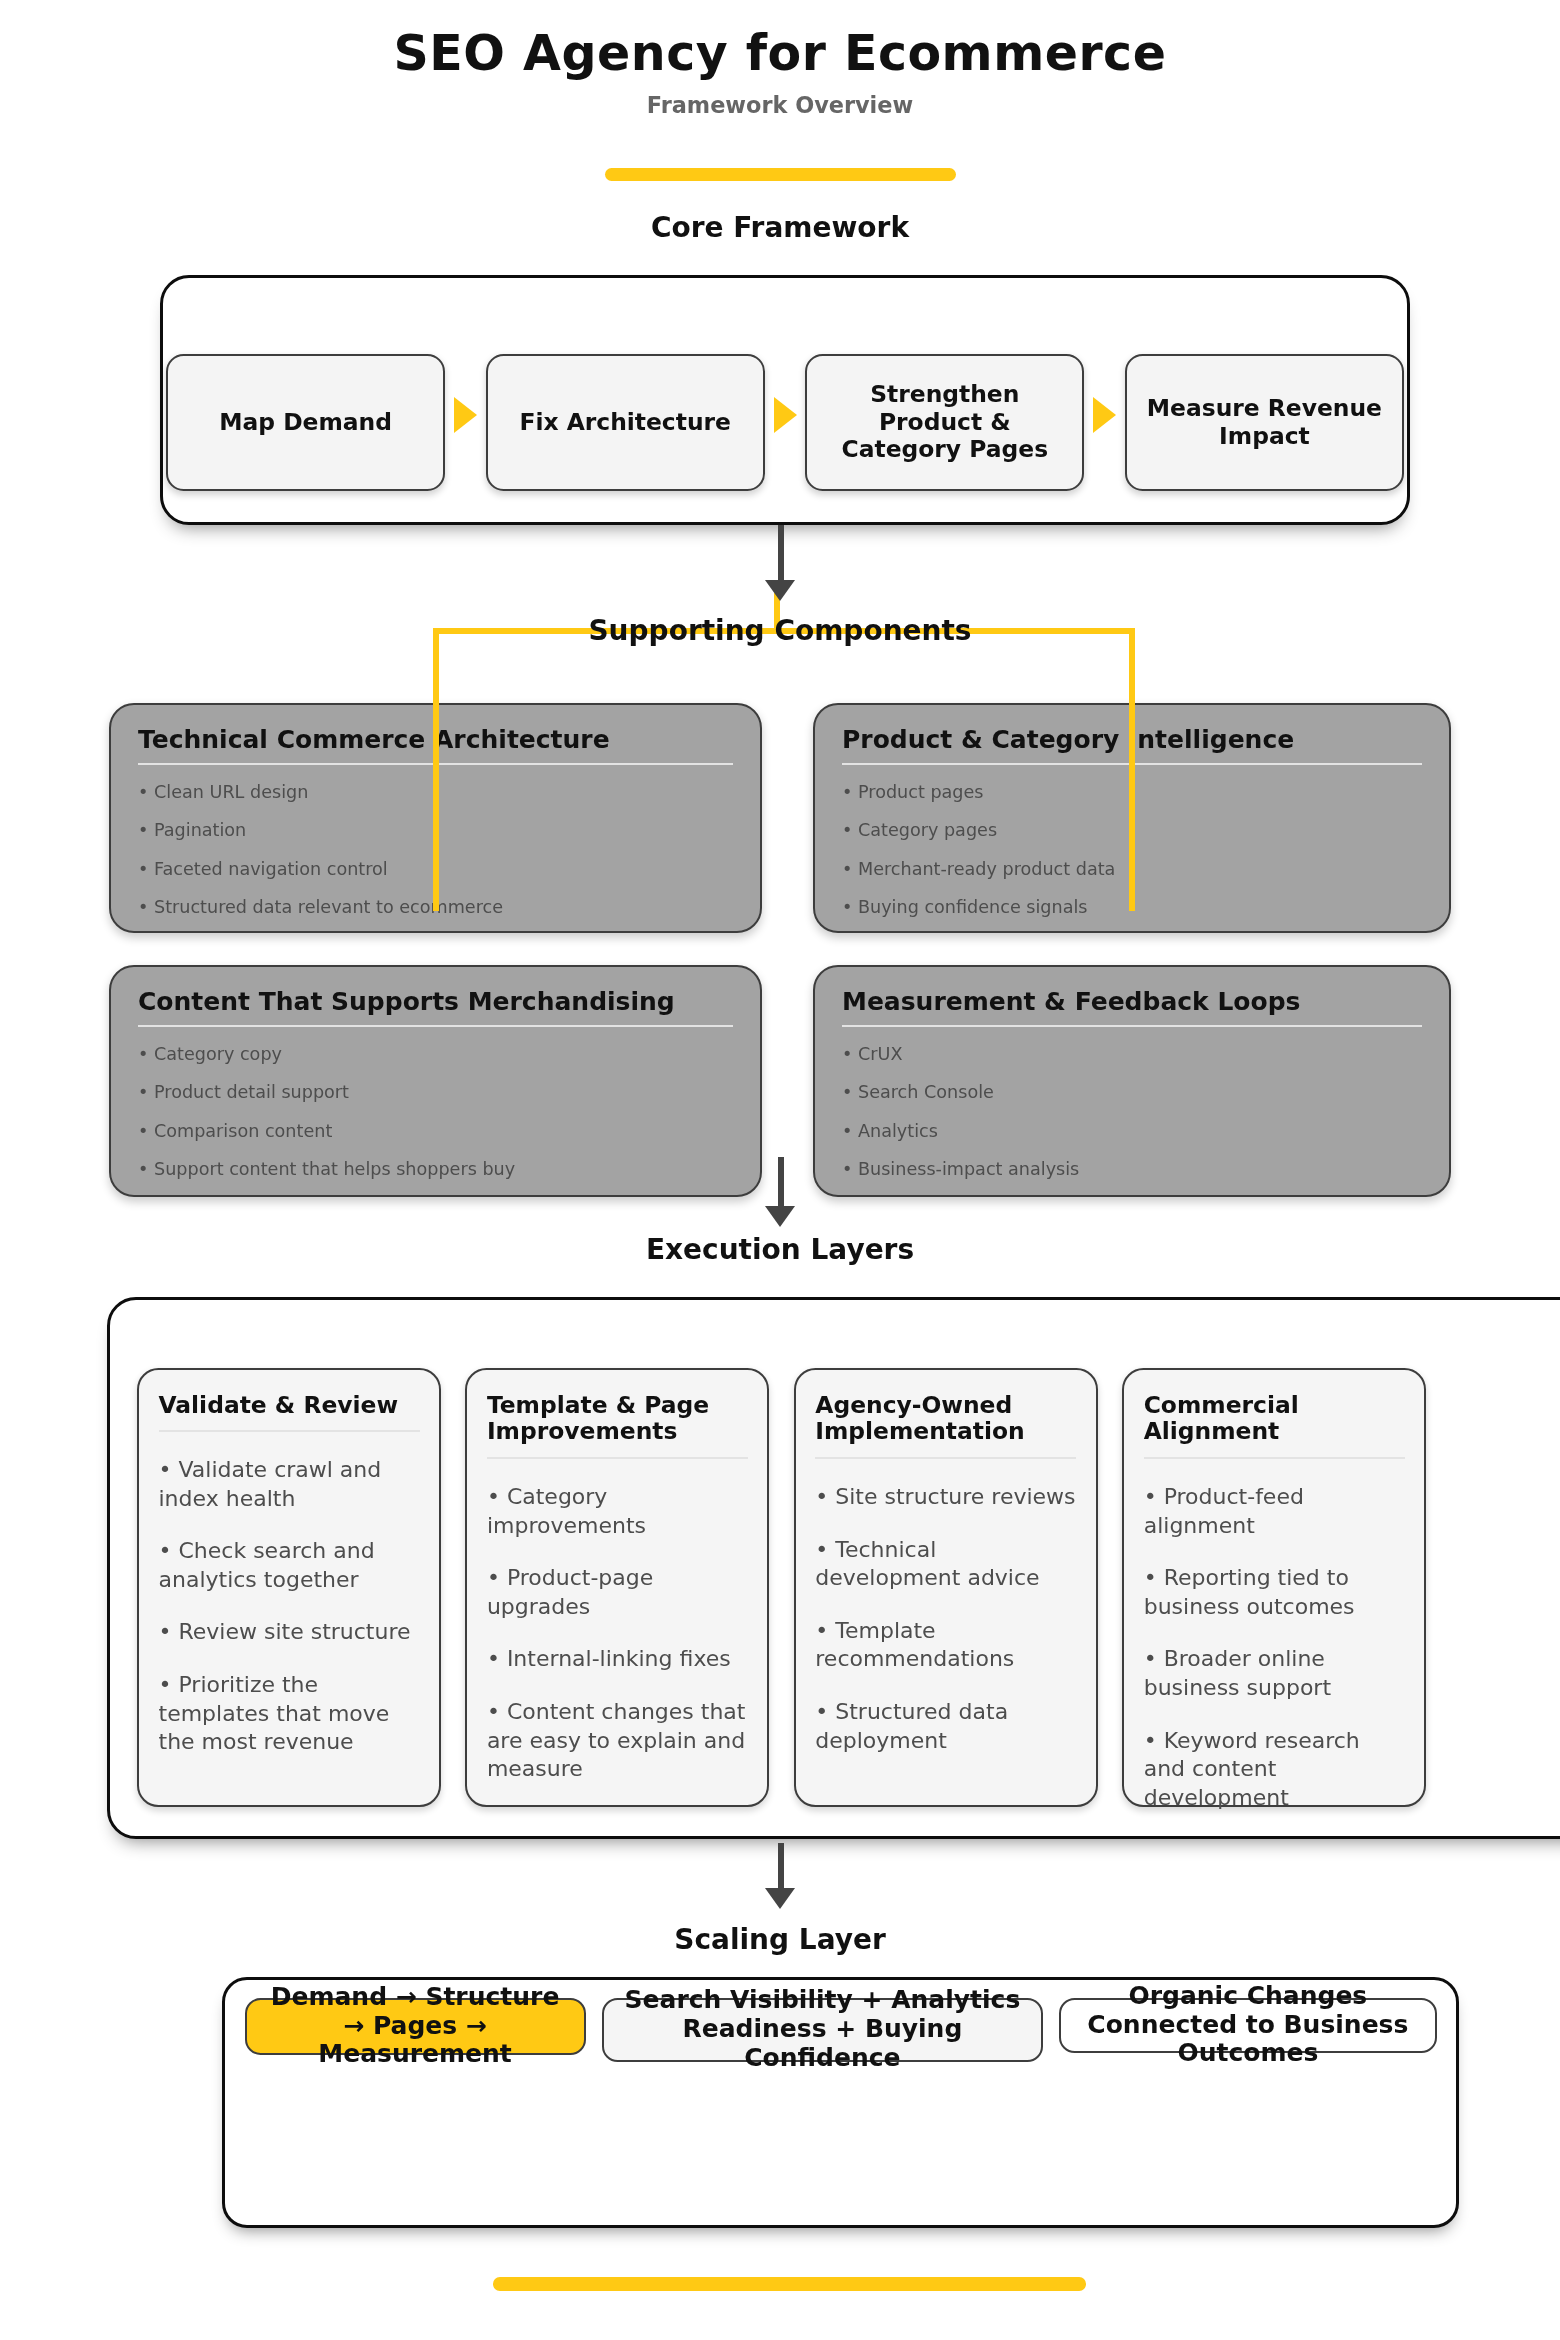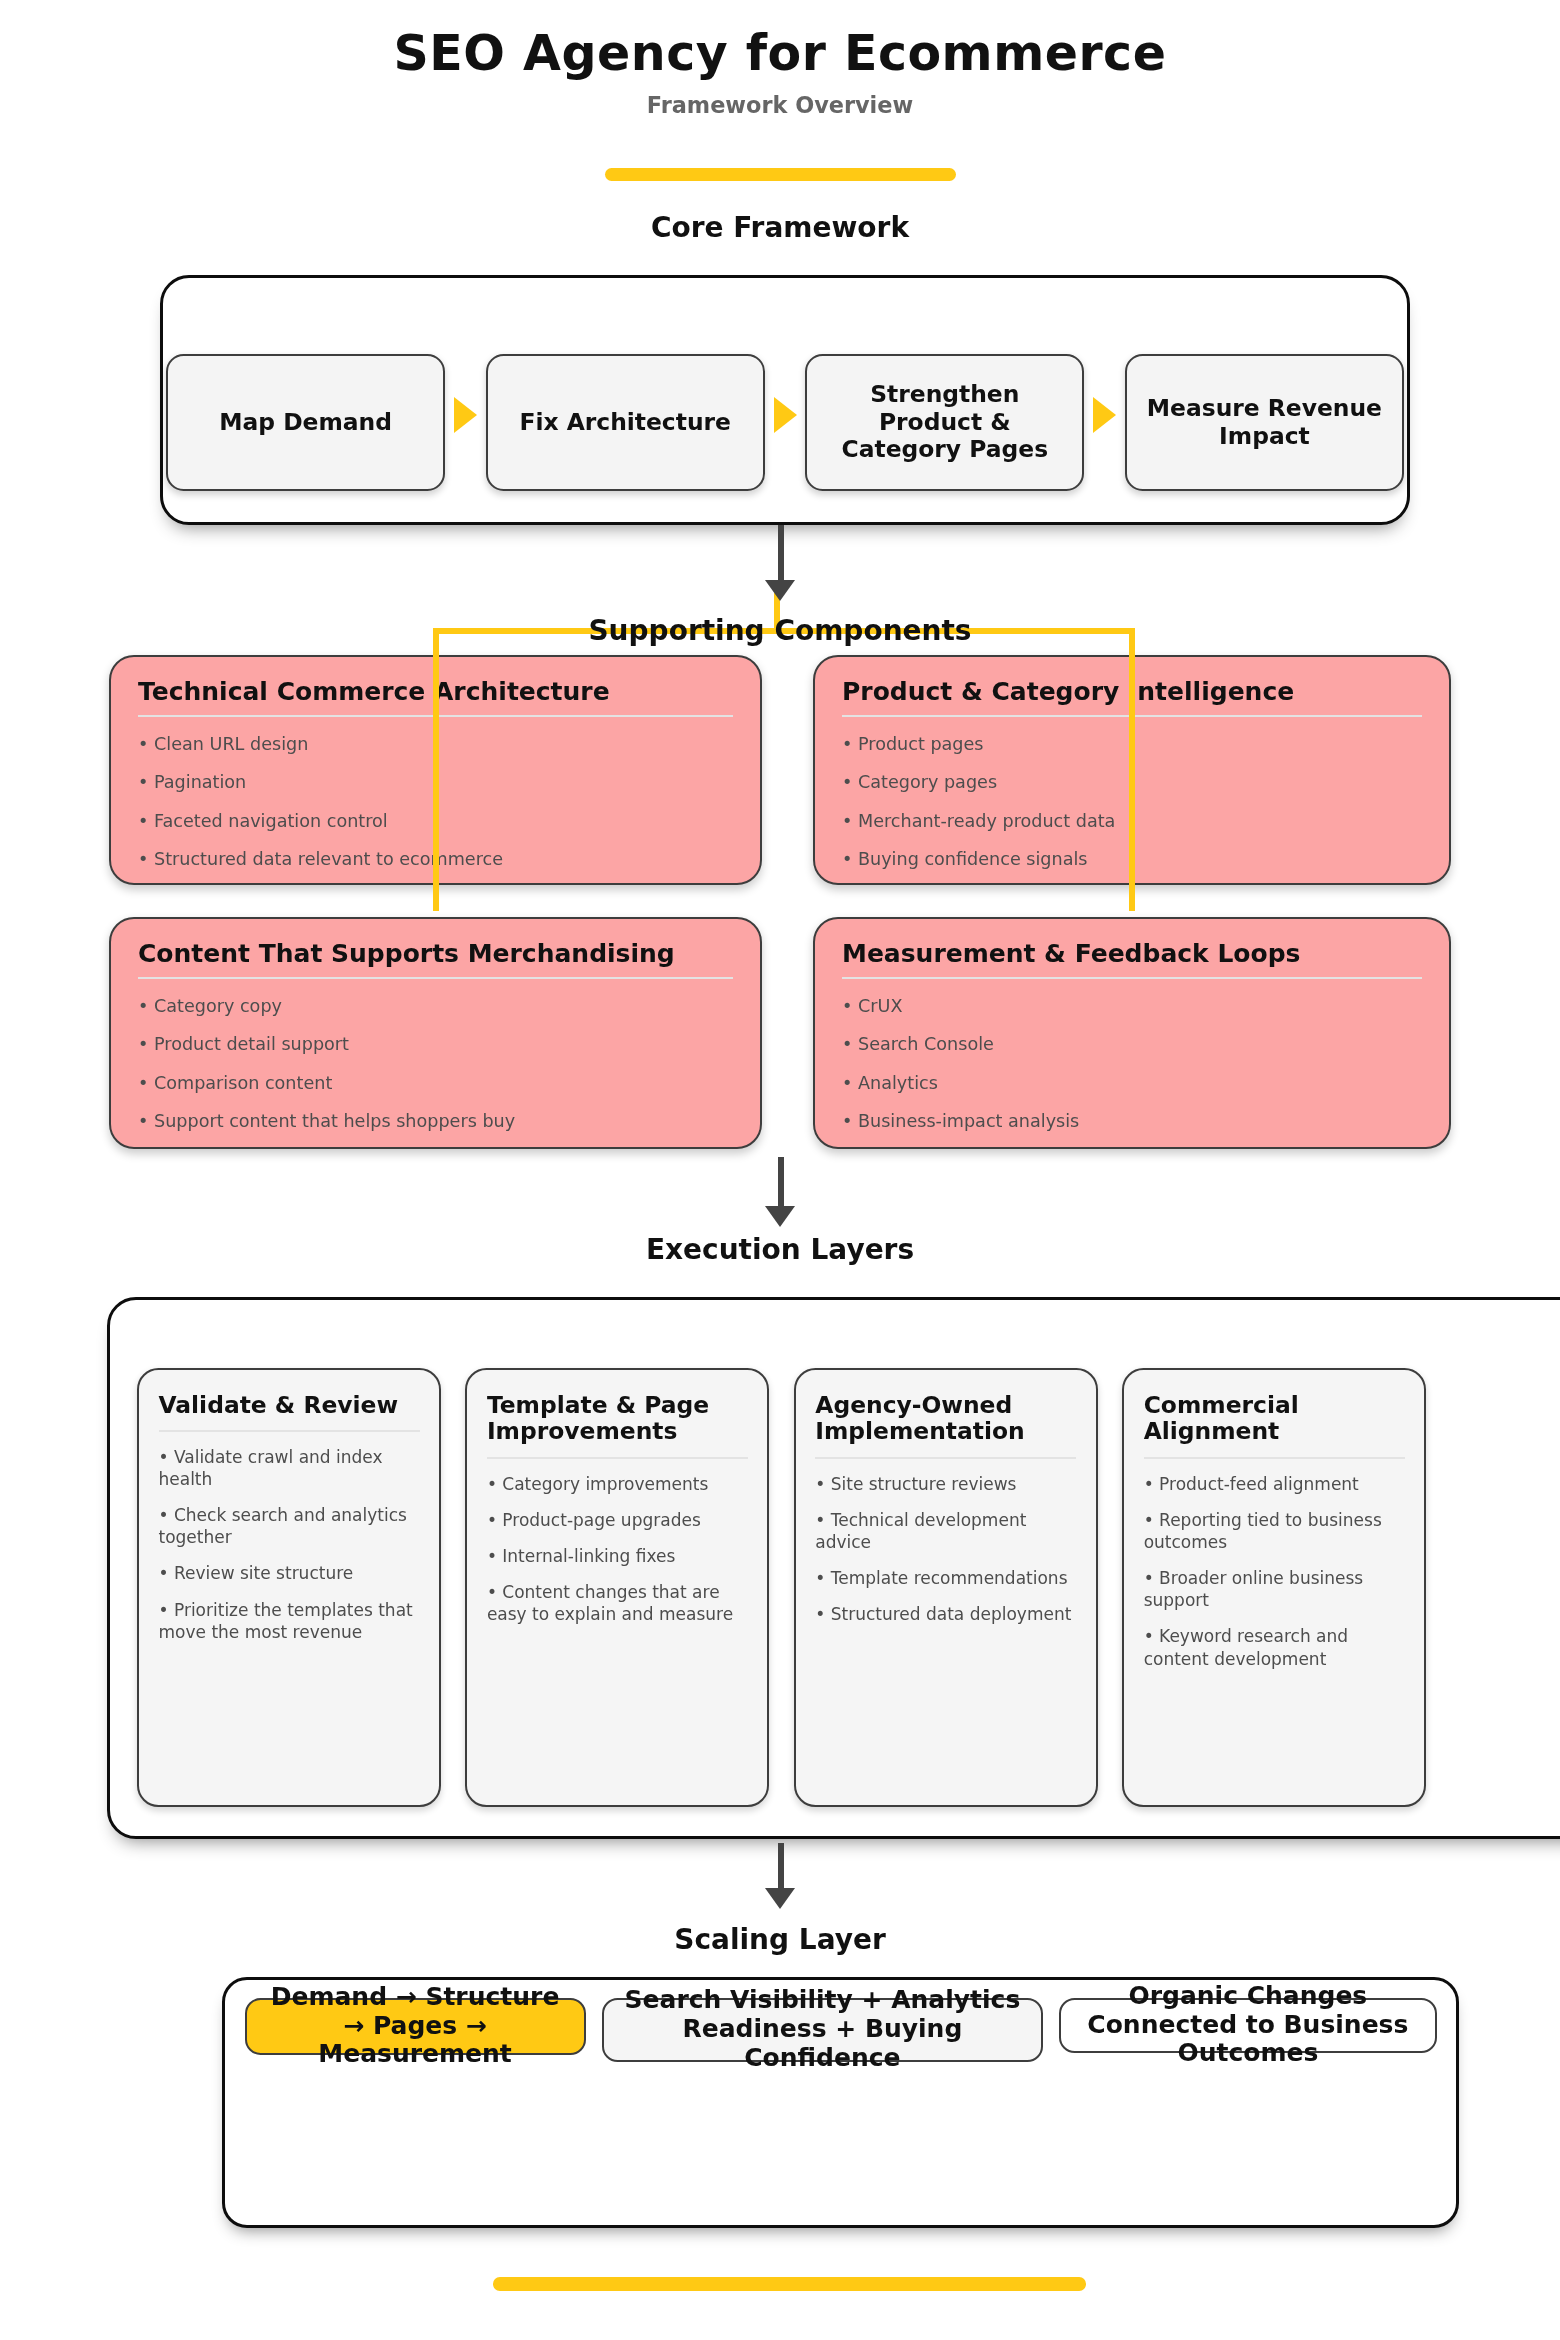--- a/index.html
+++ b/index.html
@@ -78,10 +78,11 @@
 
   
   .s-card{
-    position:absolute;box-sizing:border-box;background:#fca5a5;
+    position:absolute;box-sizing:border-box;background:#a3a3a3;
     border:2.9px solid var(--border-dark);border-radius:25px;
     padding:19.5px 27px 0 27px;z-index:1;
     box-shadow:0 4.9px 9.8px rgba(0,0,0,.2);
+    margin-top:48px;
   }
   .s-card .card-title{position:relative;z-index:5;font-size:25px;font-weight:700;}
   .card-divider{position:relative;z-index:5;height:0;border-top:2px solid #e3e3e3;margin-top:9.8px;}

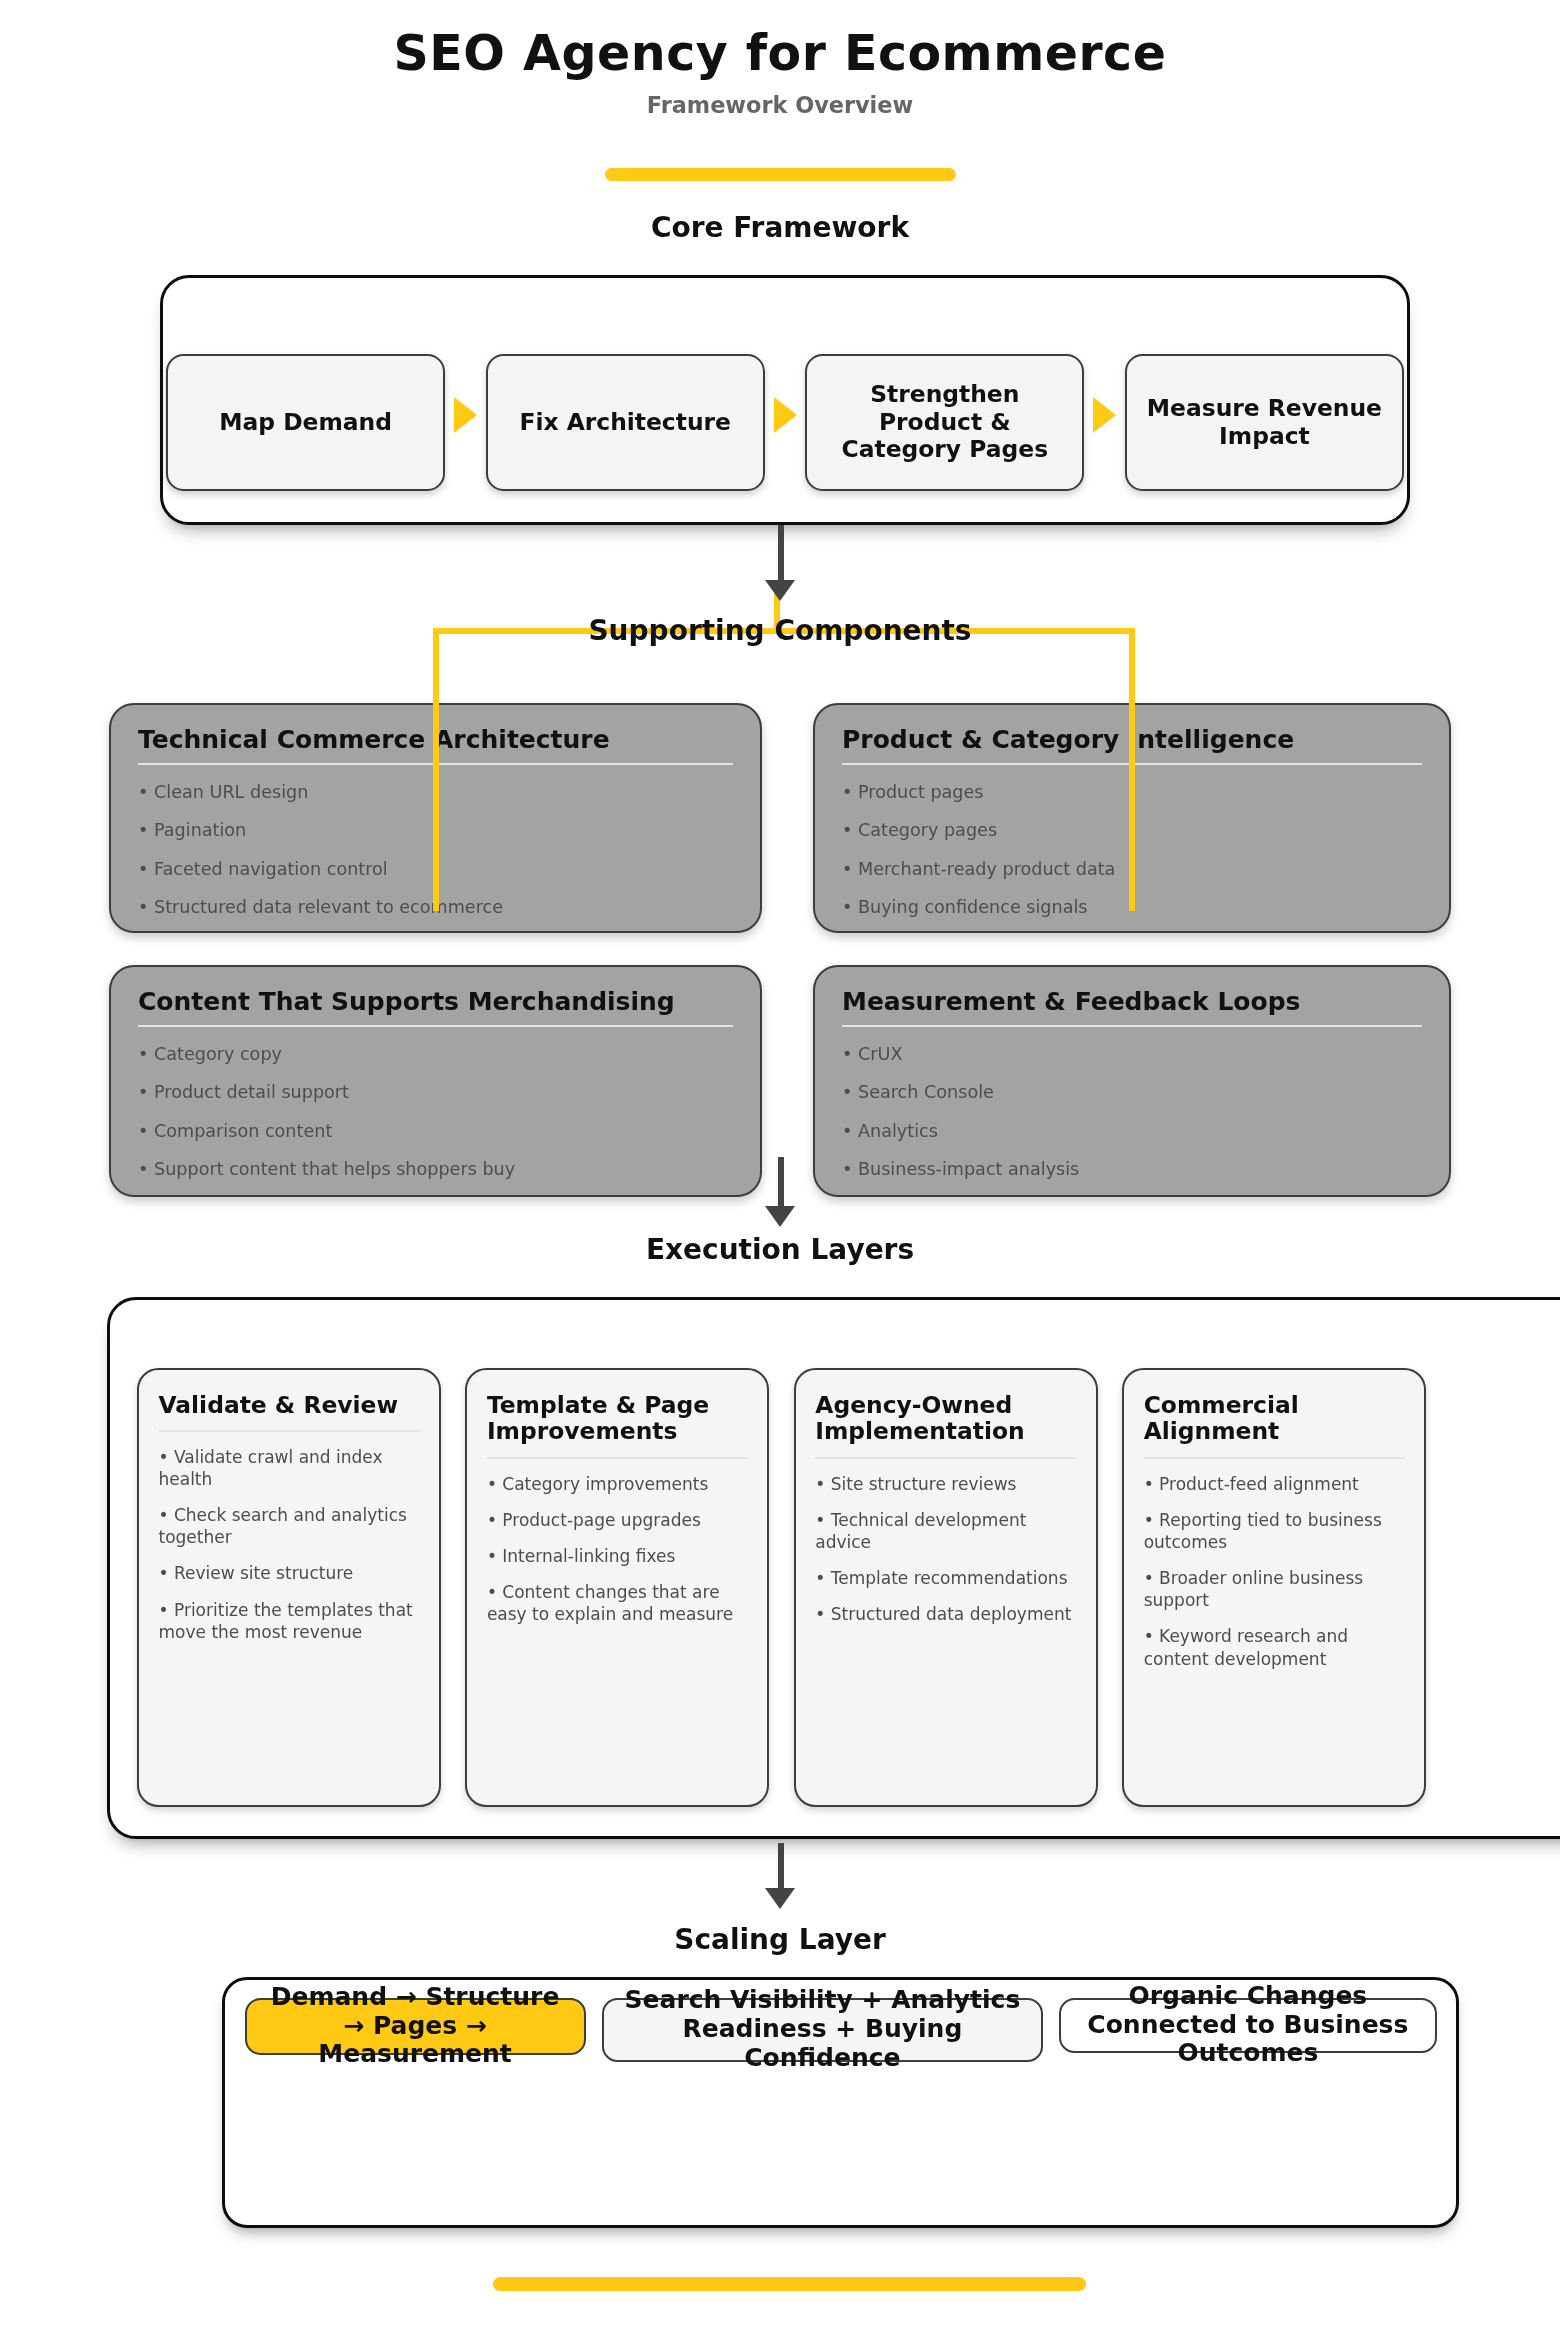--- a/index.html
+++ b/index.html
@@ -107,7 +107,7 @@
   }
   .exec-col .col-title{font-size:23.4px;font-weight:700;line-height:1.15;}
   .exec-col .card-divider{margin-top:11.7px;}
-  .exec-col .bullet{font-size:17px;margin-top:14px;line-height:1.3;}
+  .exec-col .bullet{font-size:22px;margin-top:24px;line-height:1.3;}
 
   
   .scaling-panel{

